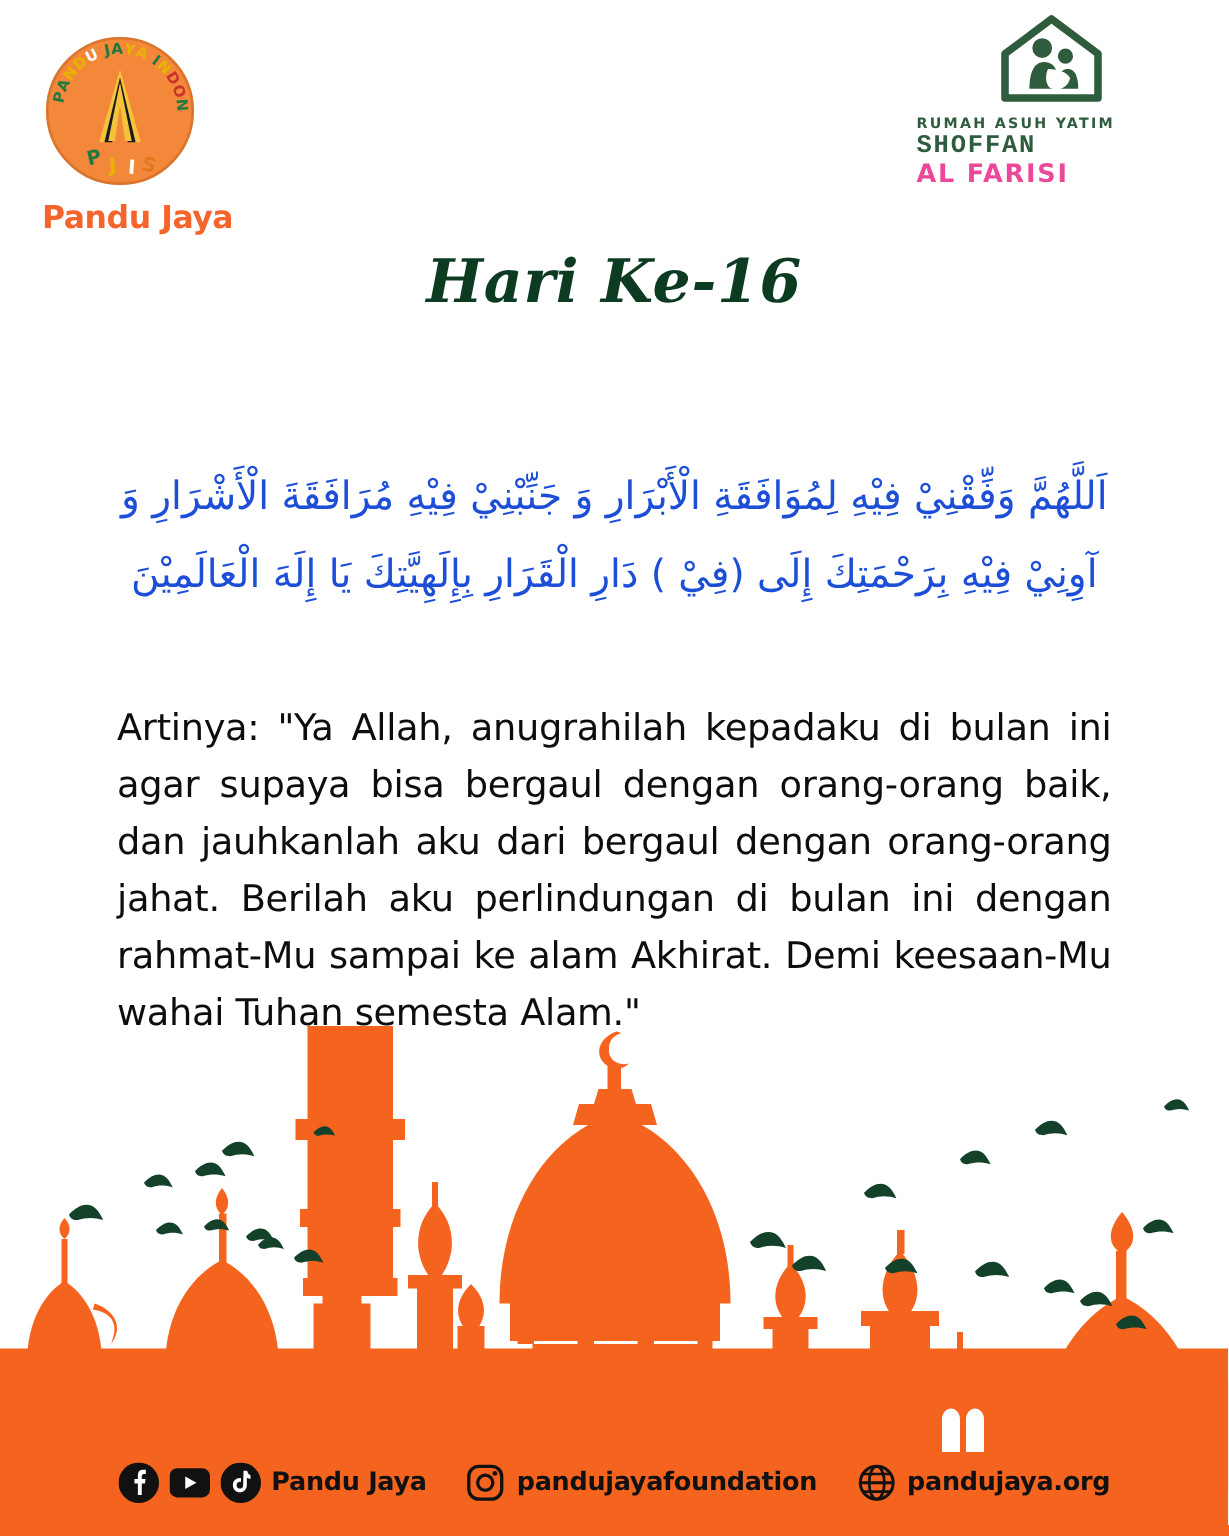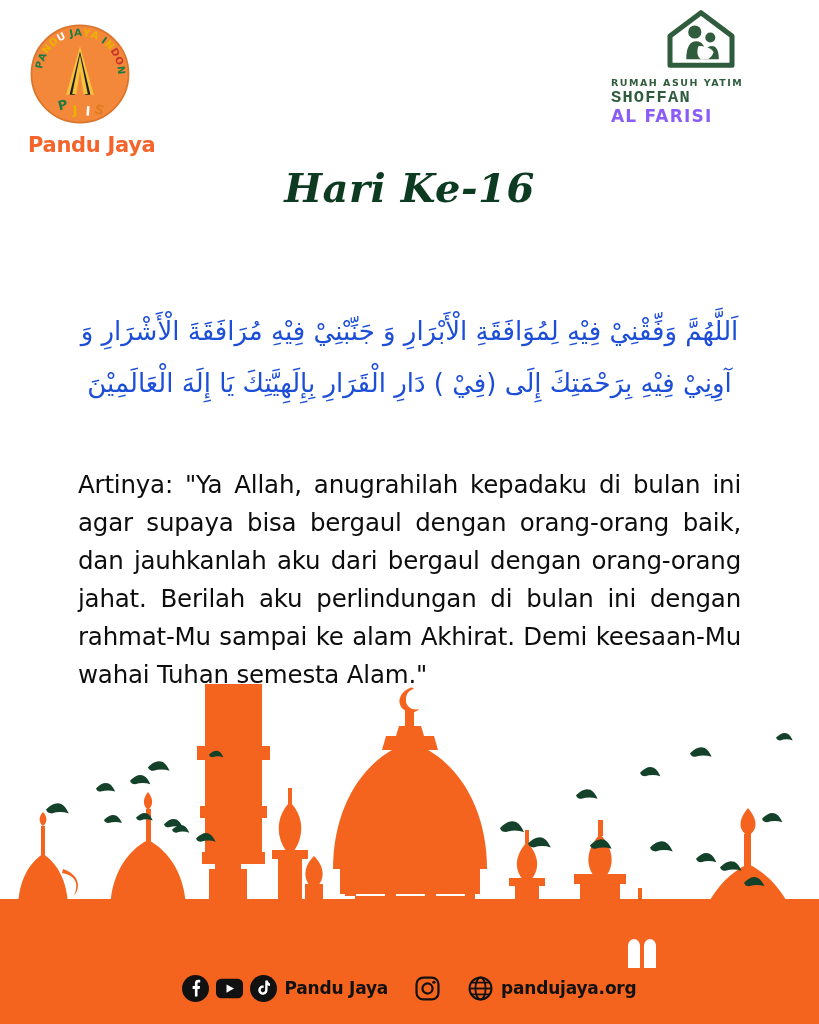--- a/index.html
+++ b/index.html
@@ -79,7 +79,7 @@
   .sh-line3 {
     font-size: 17px;
     letter-spacing: 1.2px;
-    color: #8b5cf6;
+    color: #ec4899;
     font-weight: bold;
     line-height: 1.12;
     font-family: "DejaVu Sans", sans-serif;

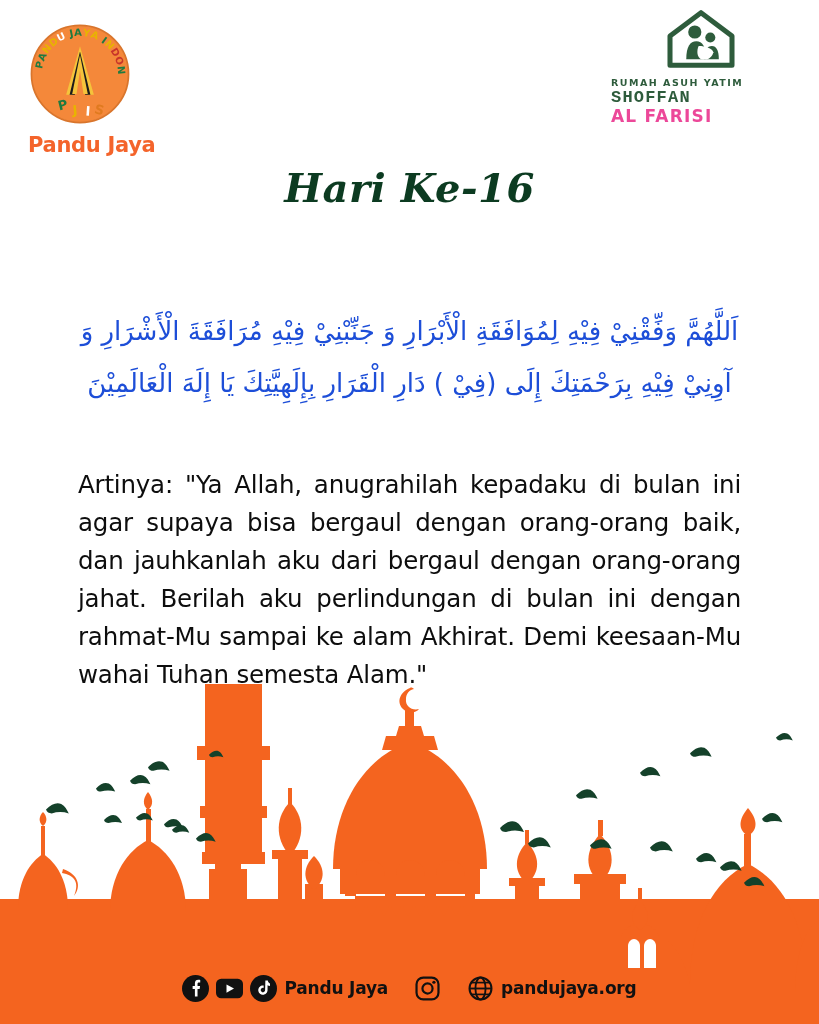--- a/index.html
+++ b/index.html
@@ -456,6 +456,7 @@
         <circle cx="16" cy="16" r="6" fill="none" stroke="#111111" stroke-width="2.6"></circle>
         <circle cx="23.6" cy="8.6" r="1.9" fill="#111111"></circle>
       </svg>
+      <span class="f-label">pandujayafoundation</span>
     </div>
 
     <div class="f-group">

